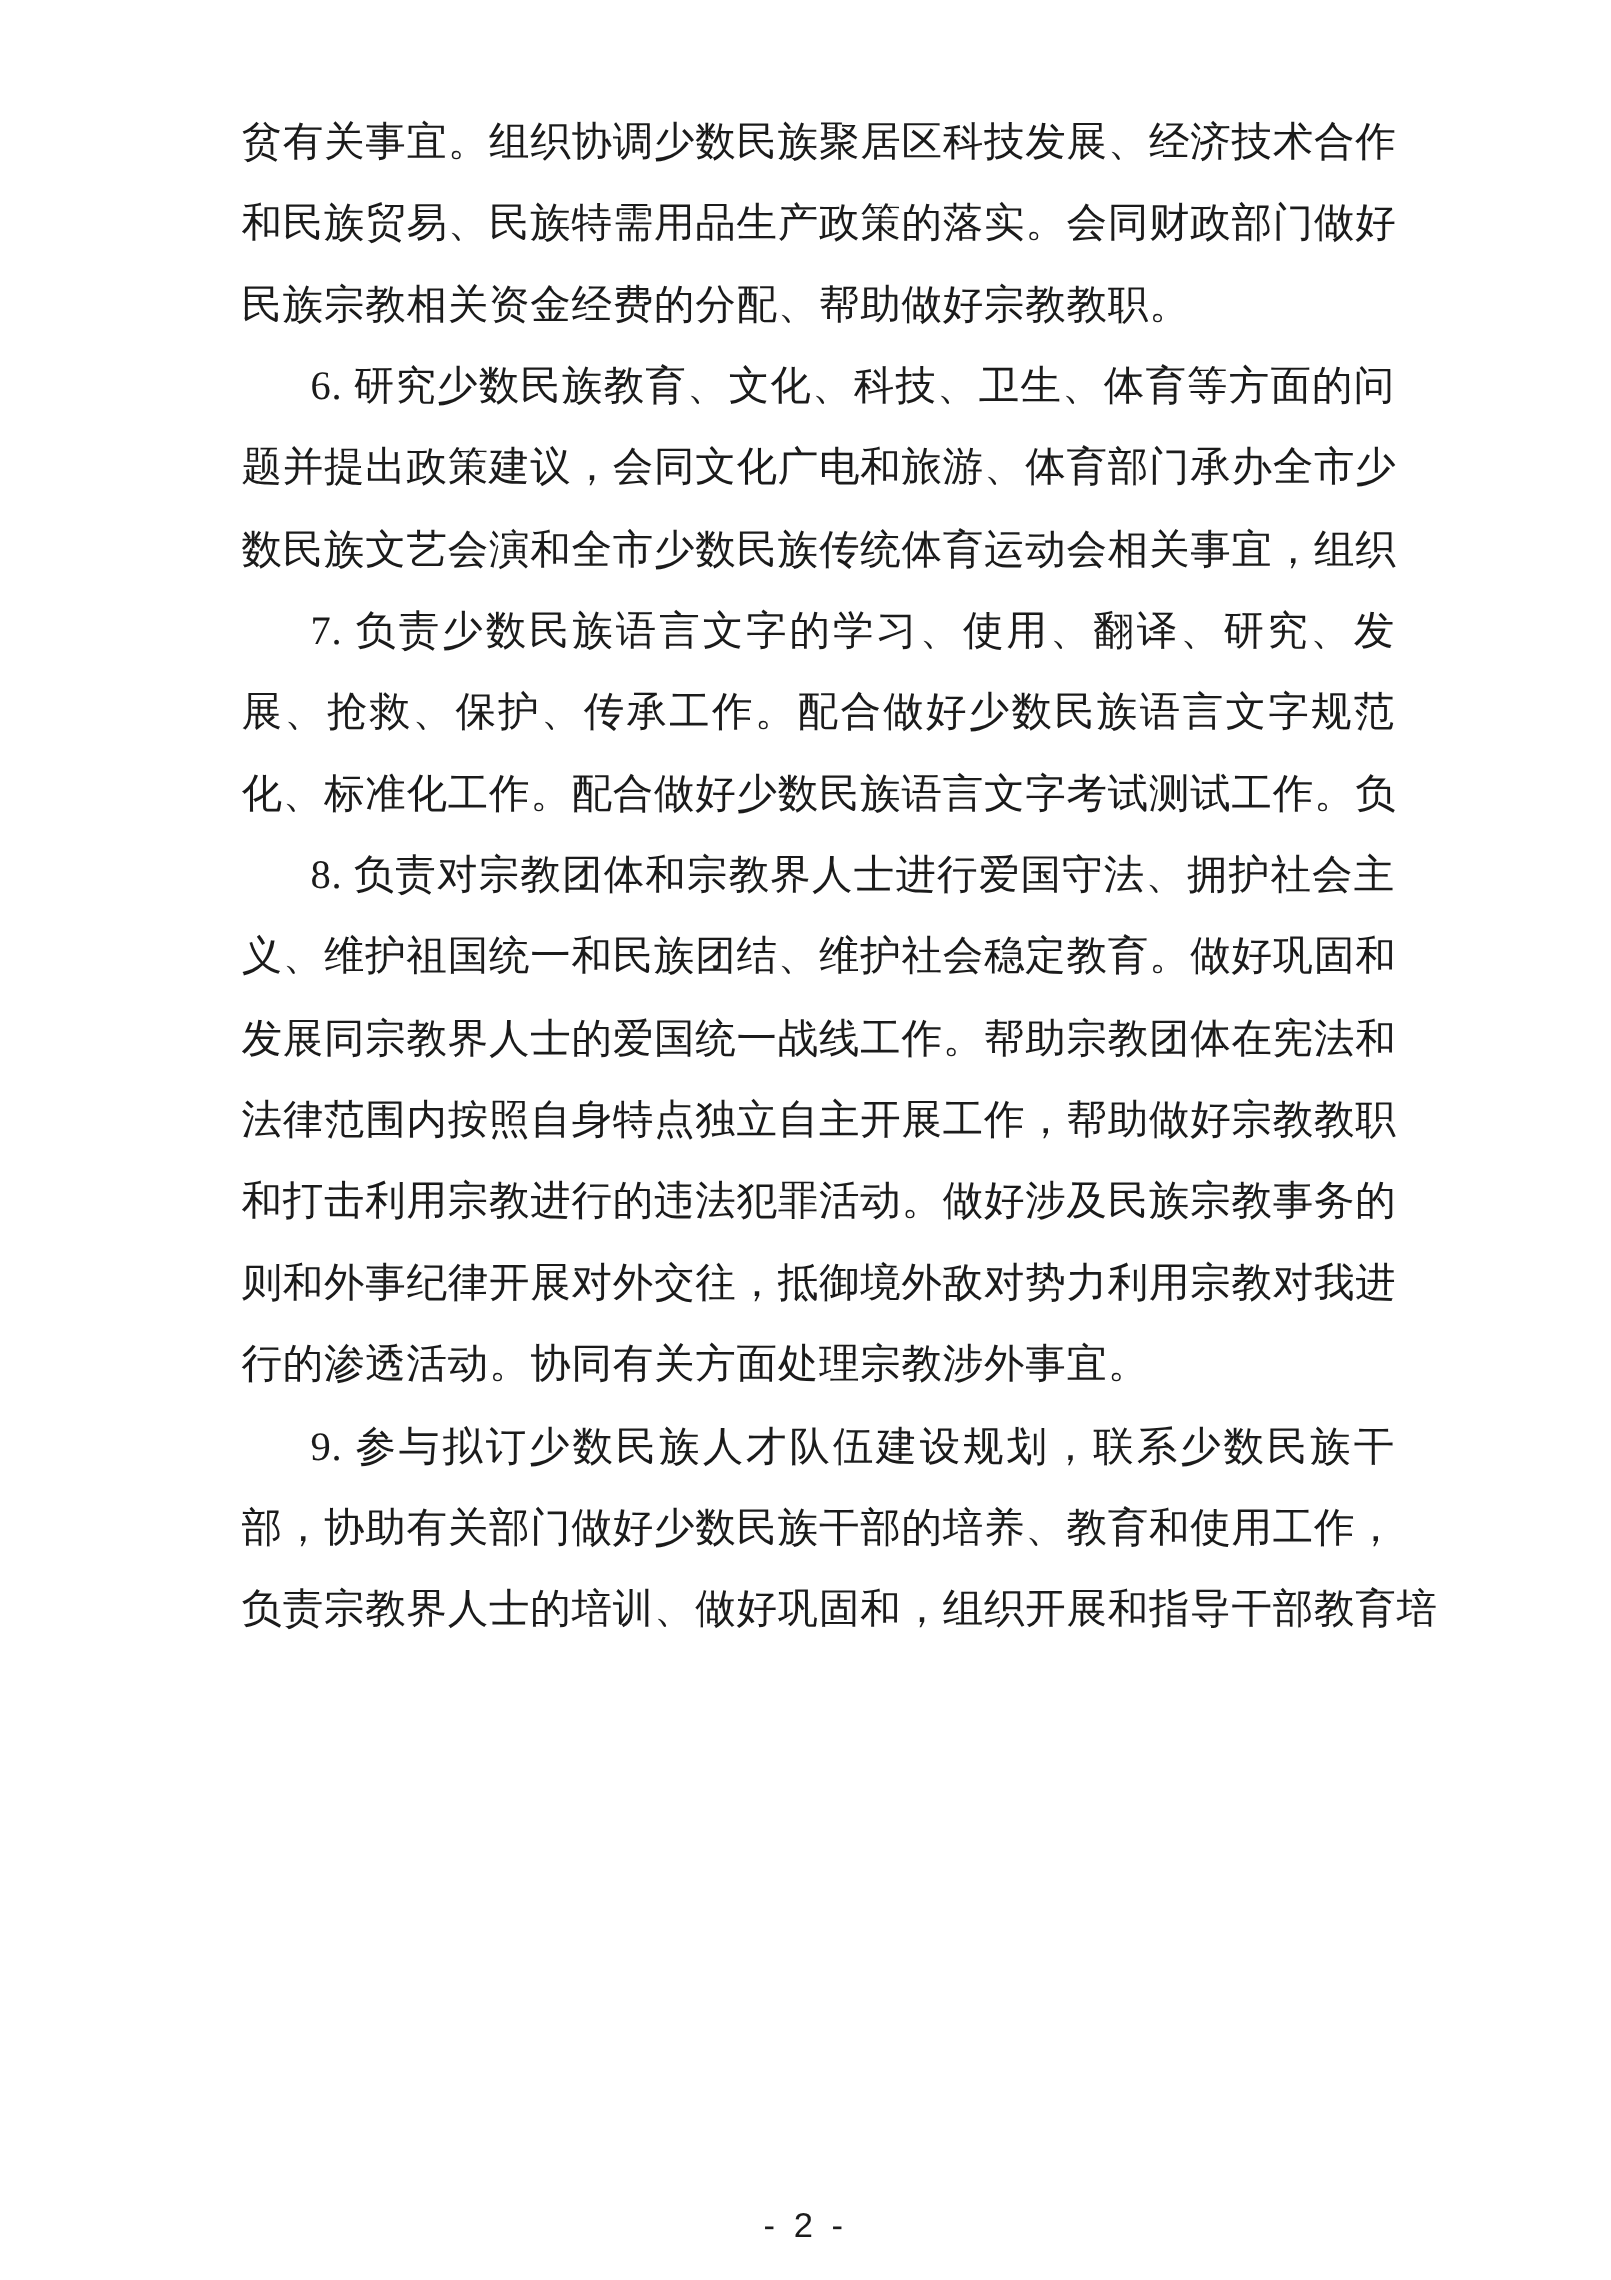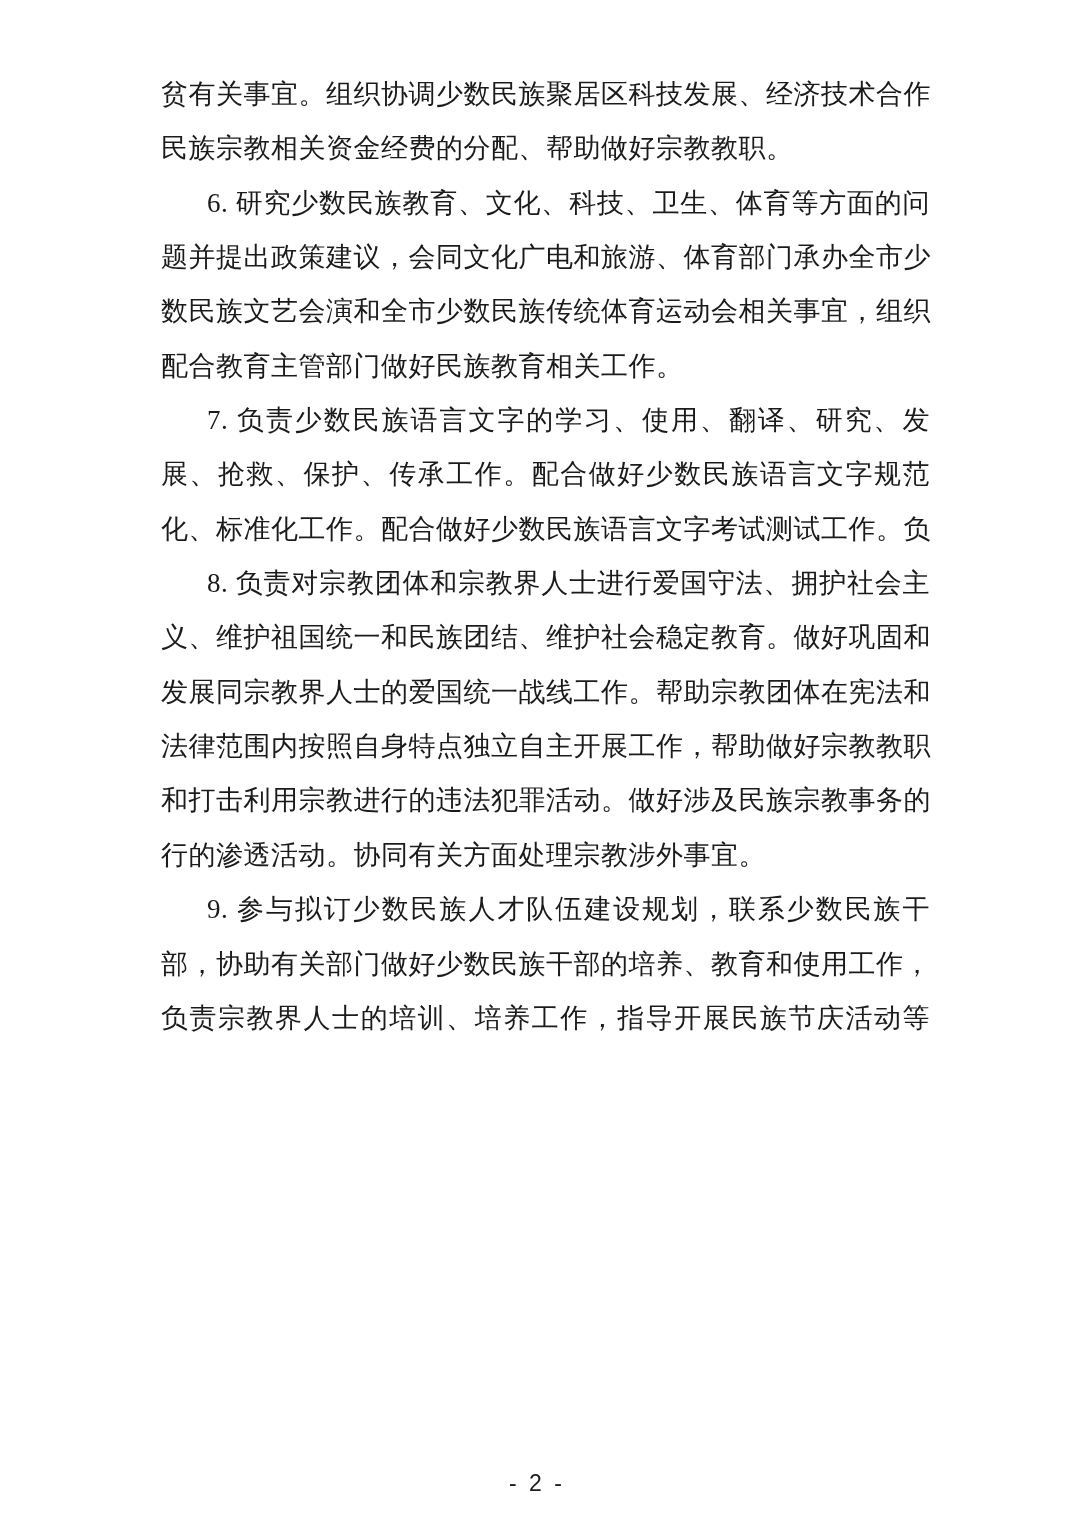--- a/index.html
+++ b/index.html
@@ -56,6 +56,7 @@
 <div class="page">
   <div class="text-block">
       <div class="line fill">贫有关事宜。组织协调少数民族聚居区科技发展、经济技术合作</div>
+      <div class="line fill">和民族贸易、民族特需用品生产政策的落实。会同财政部门做好</div>
       <div class="line">民族宗教相关资金经费的分配、帮助做好宗教教职。</div>
       <div class="line indent fill">6. 研究少数民族教育、文化、科技、卫生、体育等方面的问</div>
       <div class="line fill">题并提出政策建议，会同文化广电和旅游、体育部门承办全市少</div>

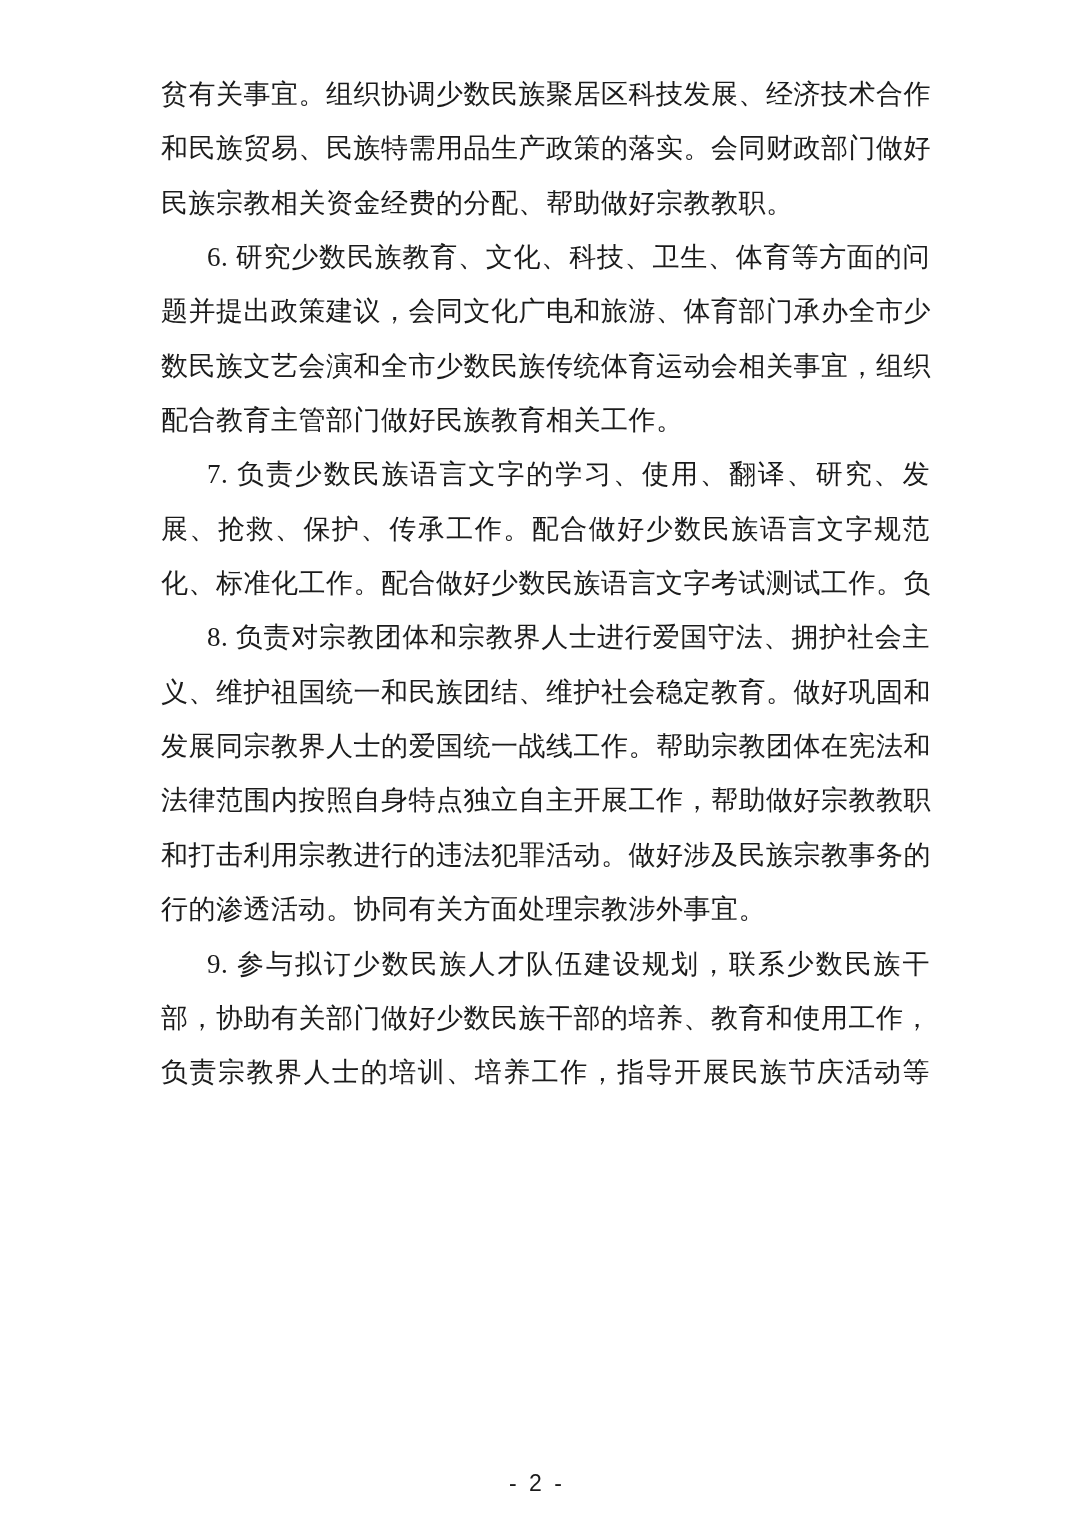--- a/index.html
+++ b/index.html
@@ -61,7 +61,6 @@
       <div class="line indent fill">6. 研究少数民族教育、文化、科技、卫生、体育等方面的问</div>
       <div class="line fill">题并提出政策建议，会同文化广电和旅游、体育部门承办全市少</div>
       <div class="line fill">数民族文艺会演和全市少数民族传统体育运动会相关事宜，组织</div>
-      <div class="line">配合教育主管部门做好民族教育相关工作。</div>
       <div class="line indent fill">7. 负责少数民族语言文字的学习、使用、翻译、研究、发</div>
       <div class="line fill">展、抢救、保护、传承工作。配合做好少数民族语言文字规范</div>
       <div class="line fill">化、标准化工作。配合做好少数民族语言文字考试测试工作。负</div>

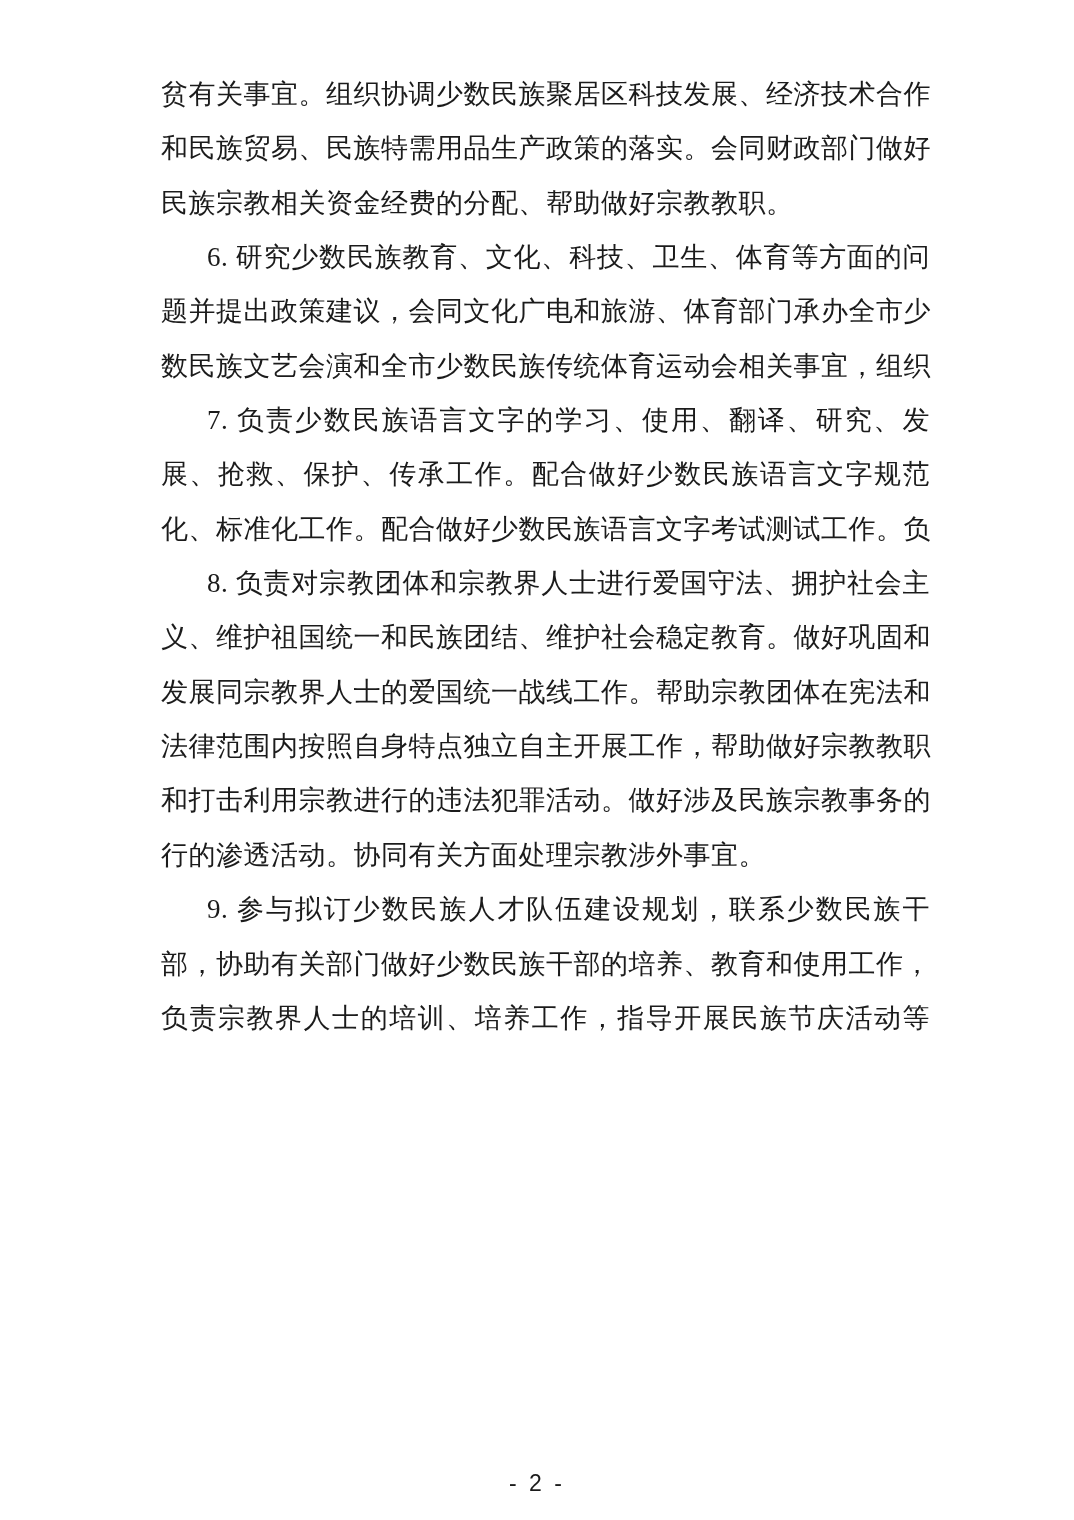--- a/index.html
+++ b/index.html
@@ -69,6 +69,7 @@
       <div class="line fill">发展同宗教界人士的爱国统一战线工作。帮助宗教团体在宪法和</div>
       <div class="line fill">法律范围内按照自身特点独立自主开展工作，帮助做好宗教教职</div>
       <div class="line fill">和打击利用宗教进行的违法犯罪活动。做好涉及民族宗教事务的</div>
+      <div class="line fill">则和外事纪律开展对外交往，抵御境外敌对势力利用宗教对我进</div>
       <div class="line">行的渗透活动。协同有关方面处理宗教涉外事宜。</div>
       <div class="line indent fill">9. 参与拟订少数民族人才队伍建设规划，联系少数民族干</div>
       <div class="line fill">部，协助有关部门做好少数民族干部的培养、教育和使用工作，</div>

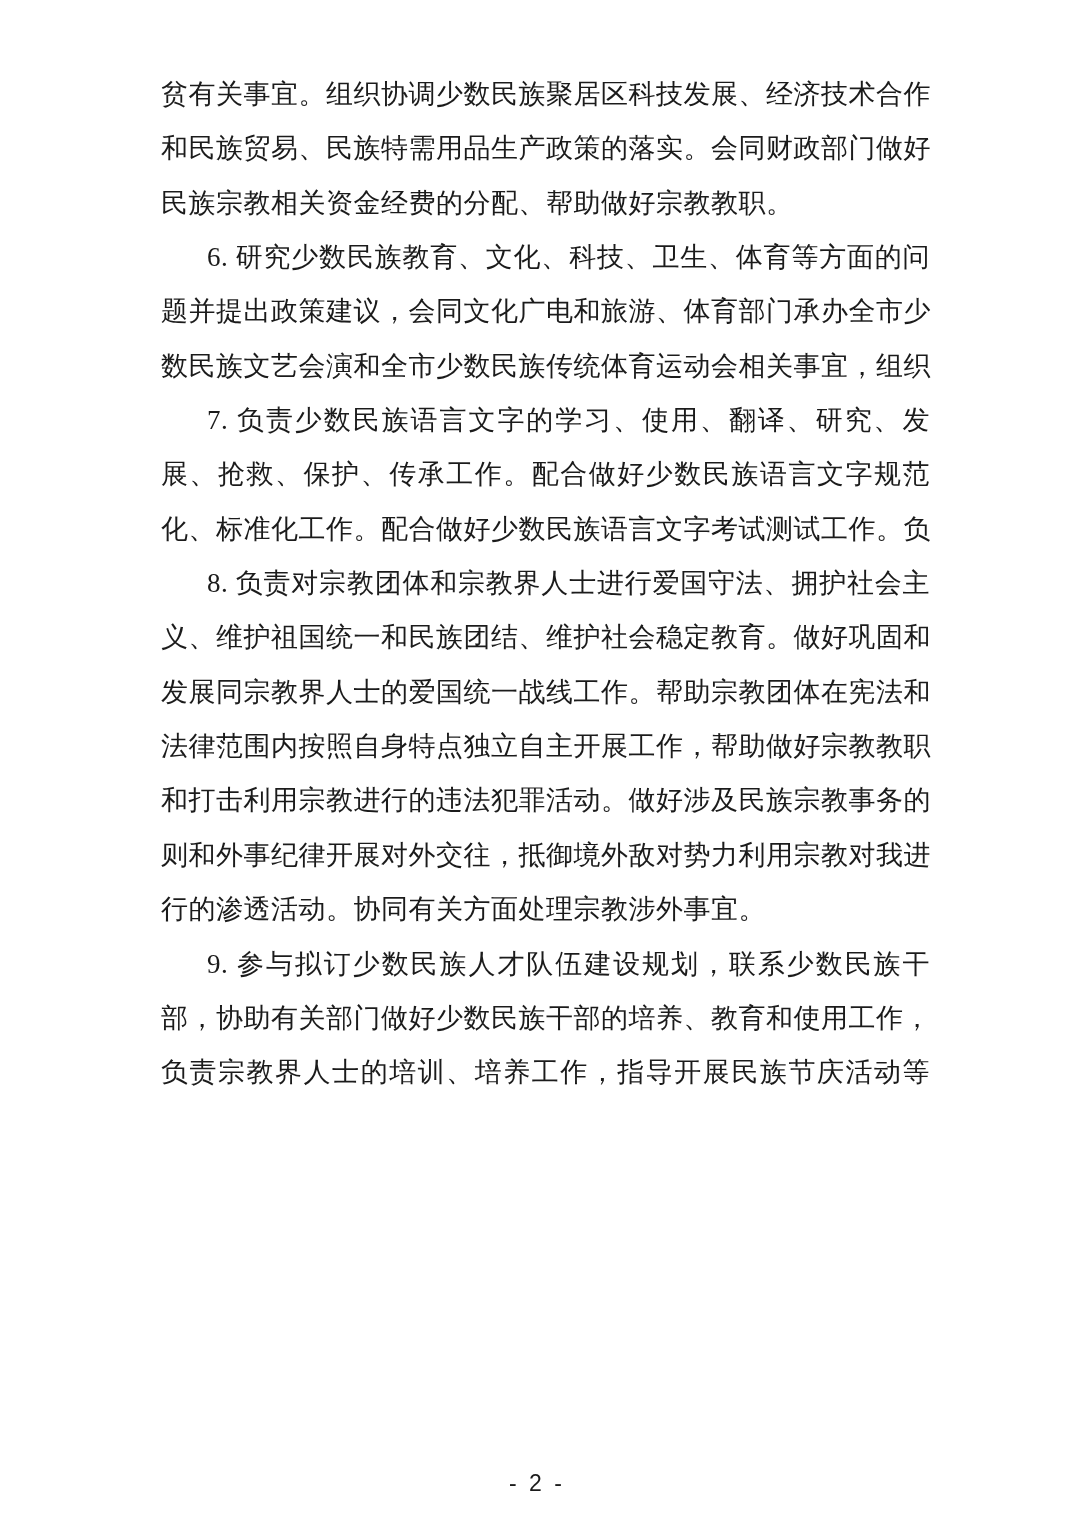--- a/index.html
+++ b/index.html
@@ -73,7 +73,7 @@
       <div class="line">行的渗透活动。协同有关方面处理宗教涉外事宜。</div>
       <div class="line indent fill">9. 参与拟订少数民族人才队伍建设规划，联系少数民族干</div>
       <div class="line fill">部，协助有关部门做好少数民族干部的培养、教育和使用工作，</div>
-      <div class="line fill">负责宗教界人士的培训、培养工作，指导开展民族节庆活动等</div>
+      <div class="line fill">负责宗教界人士的培训、做好巩固和，组织开展和指导干部教育培</div>
     </div>
   <div class="footer">
     <span>- 2 -</span>

